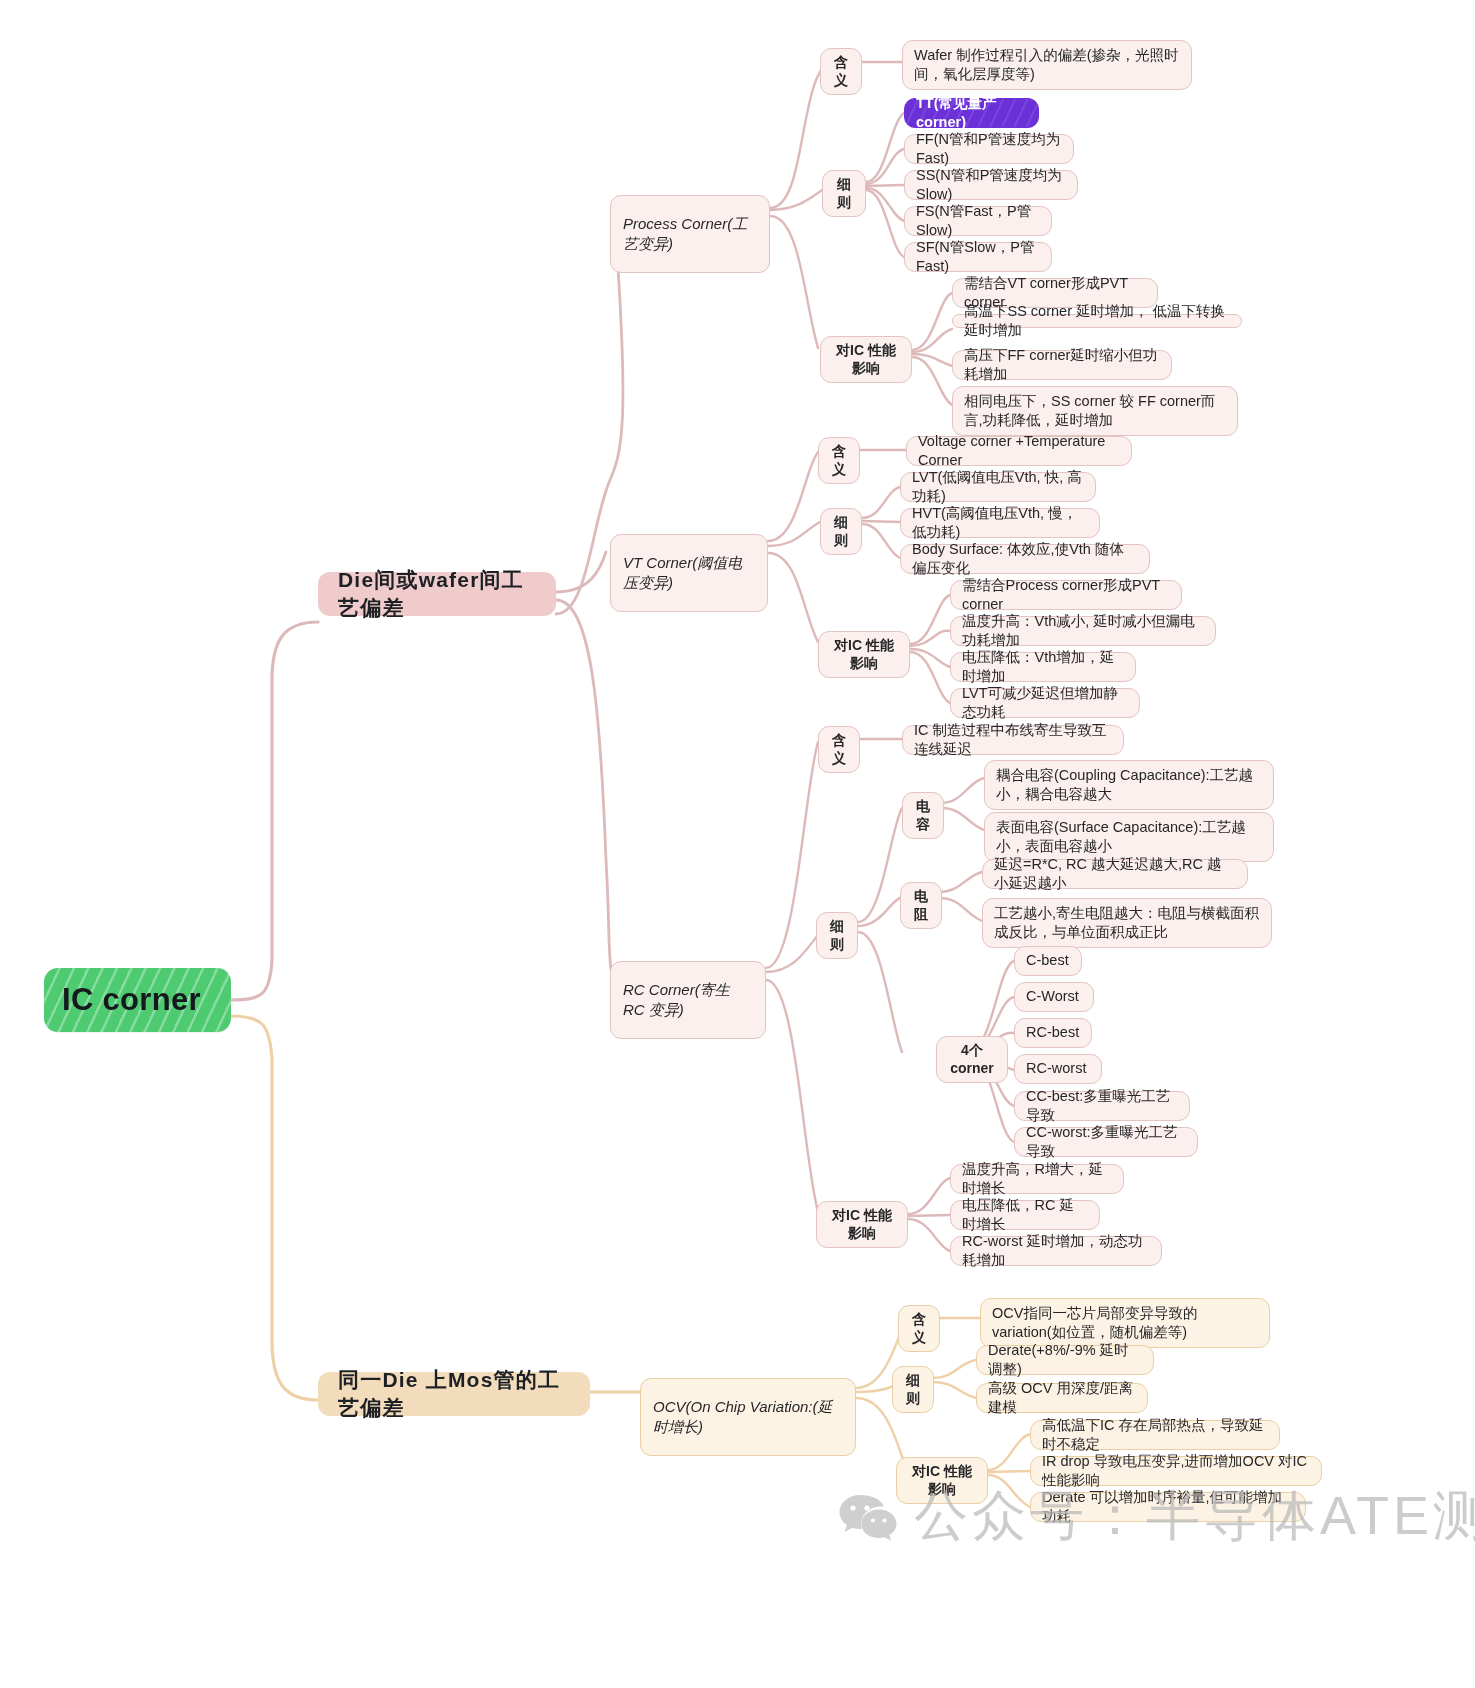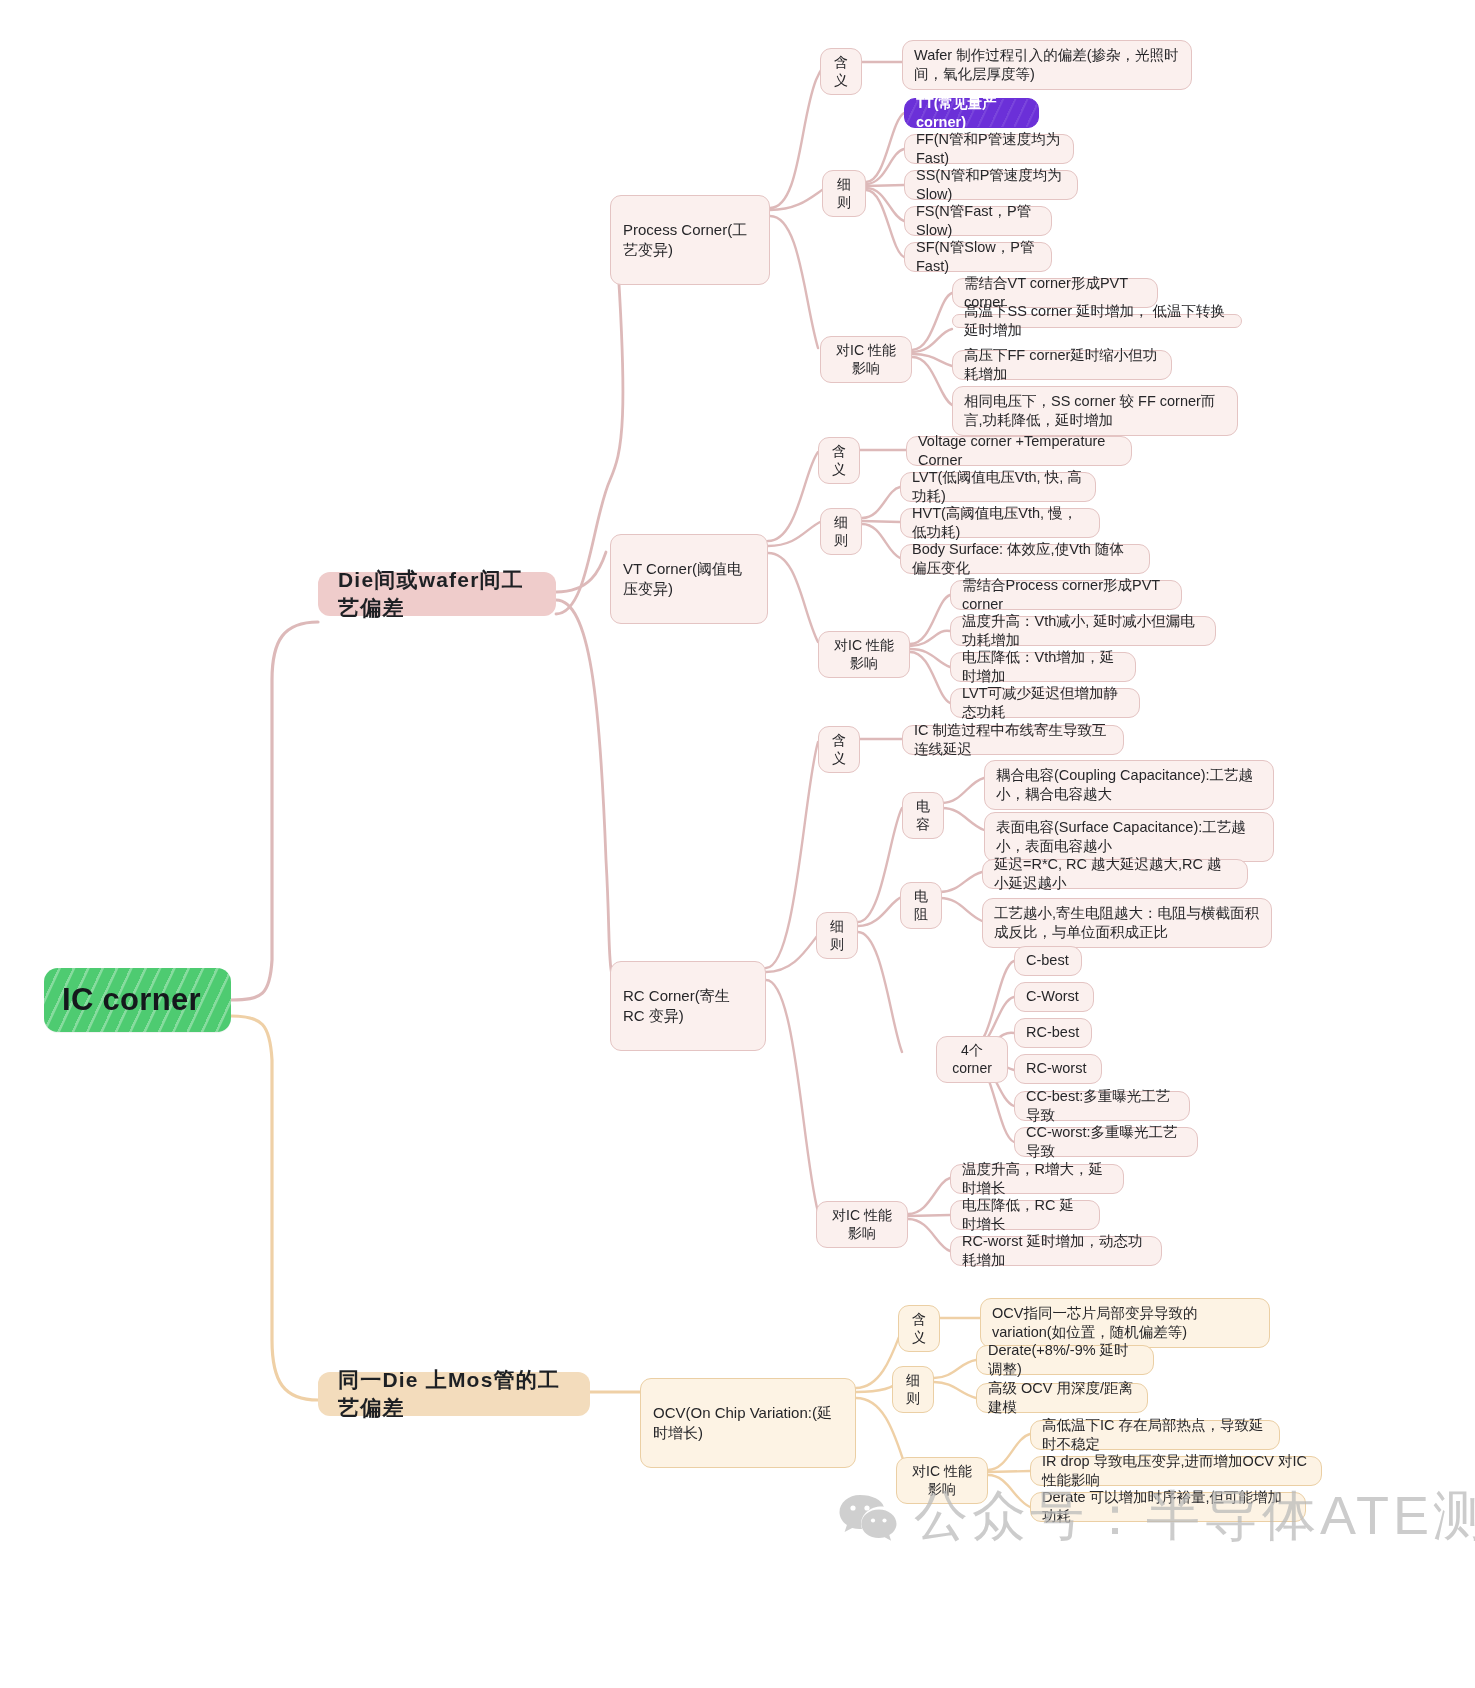--- a/index.html
+++ b/index.html
@@ -87,6 +87,7 @@
     justify-content: center;
     text-align: center;
     padding: 4px 9px;
+    font-weight: bold;
   }
   .lvl1 {
     font-size: 15px;

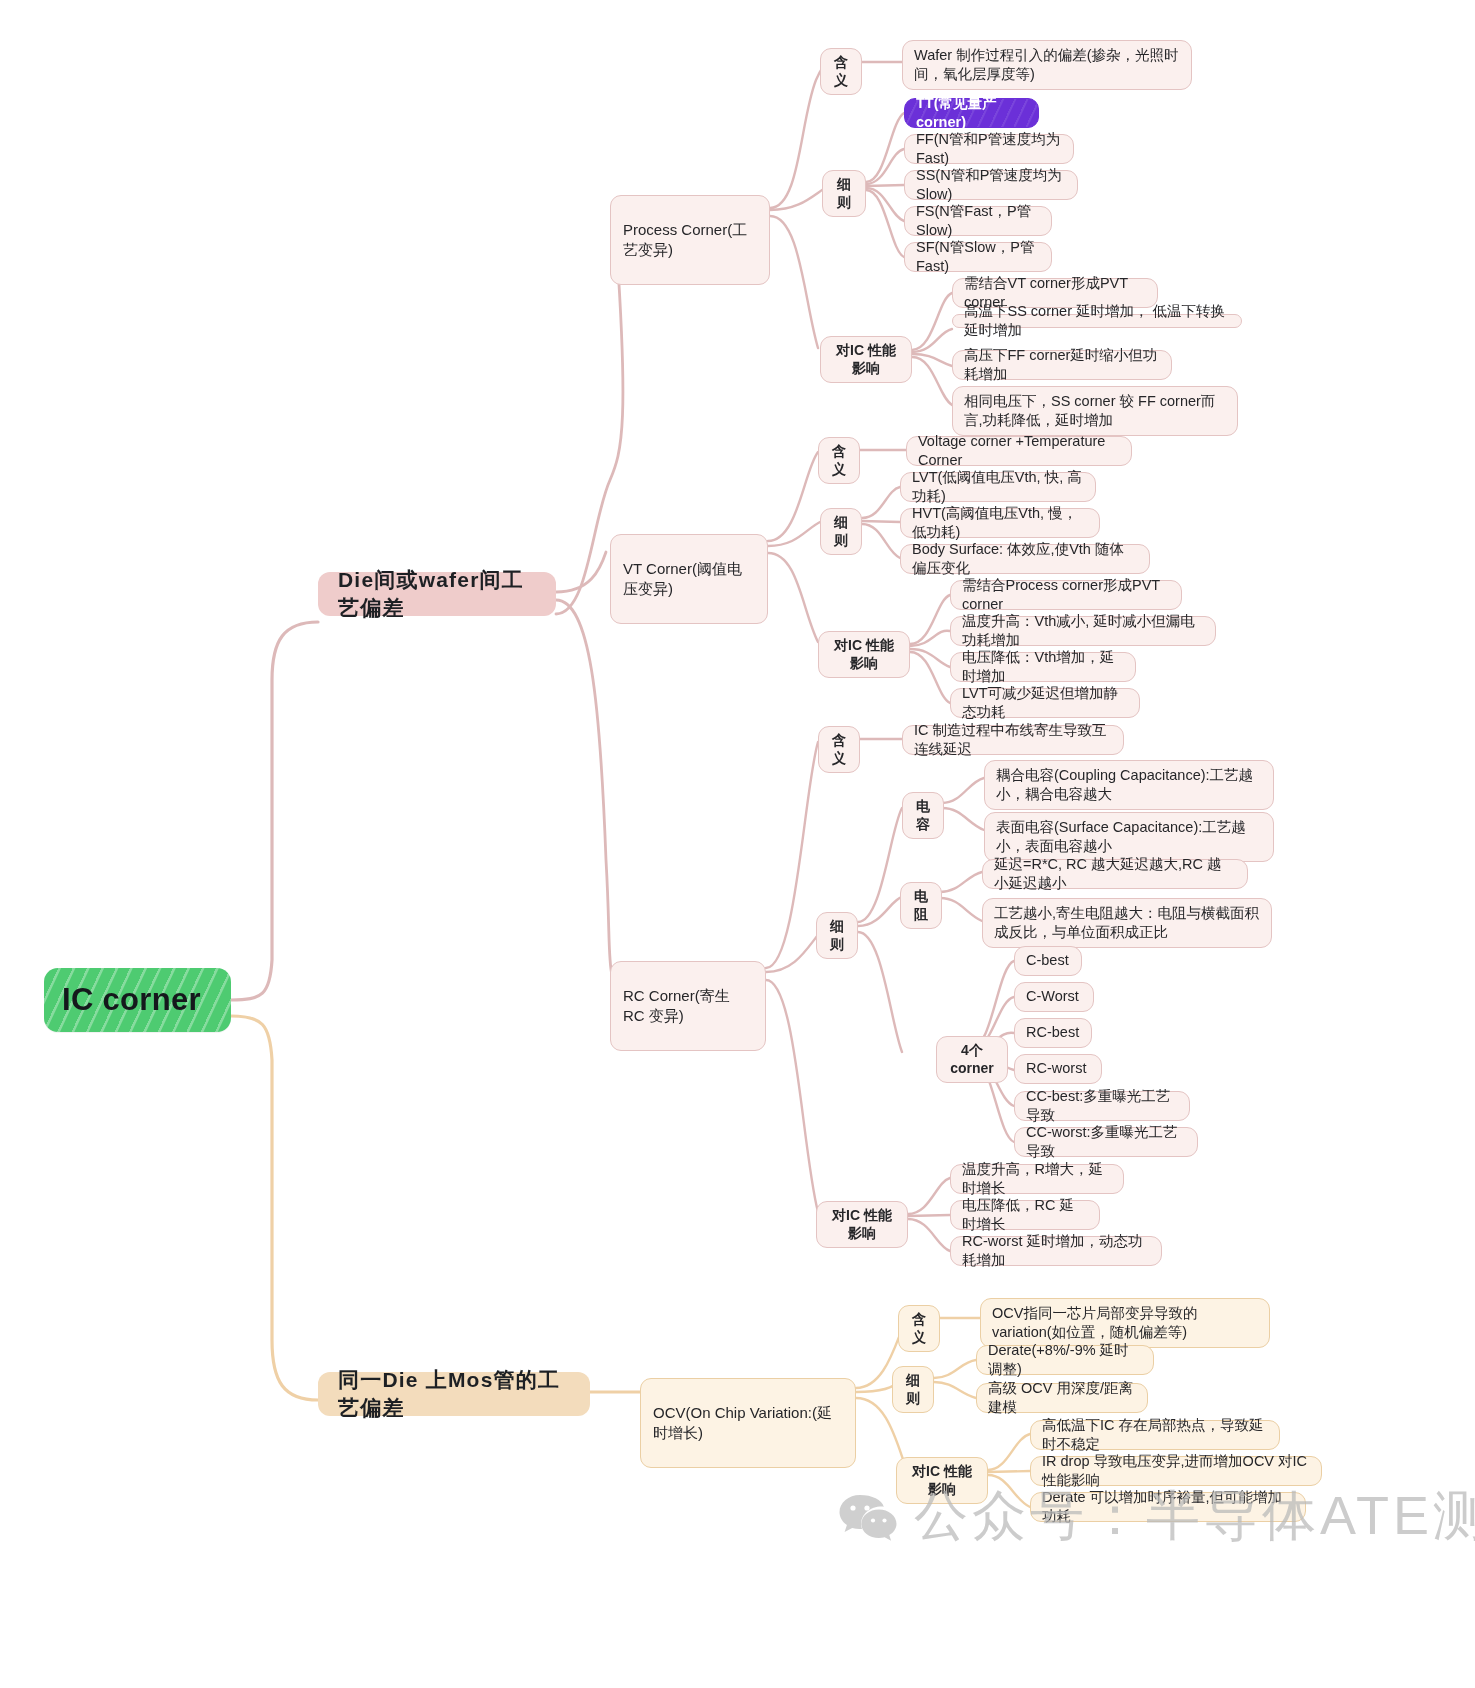--- a/index.html
+++ b/index.html
@@ -91,7 +91,8 @@
   }
   .lvl1 {
     font-size: 15px;
-    padding: 24px 12px;
+    padding: 18px 12px;
+    font-style: italic;
   }
   .purple {
     background: #6B30D8;

